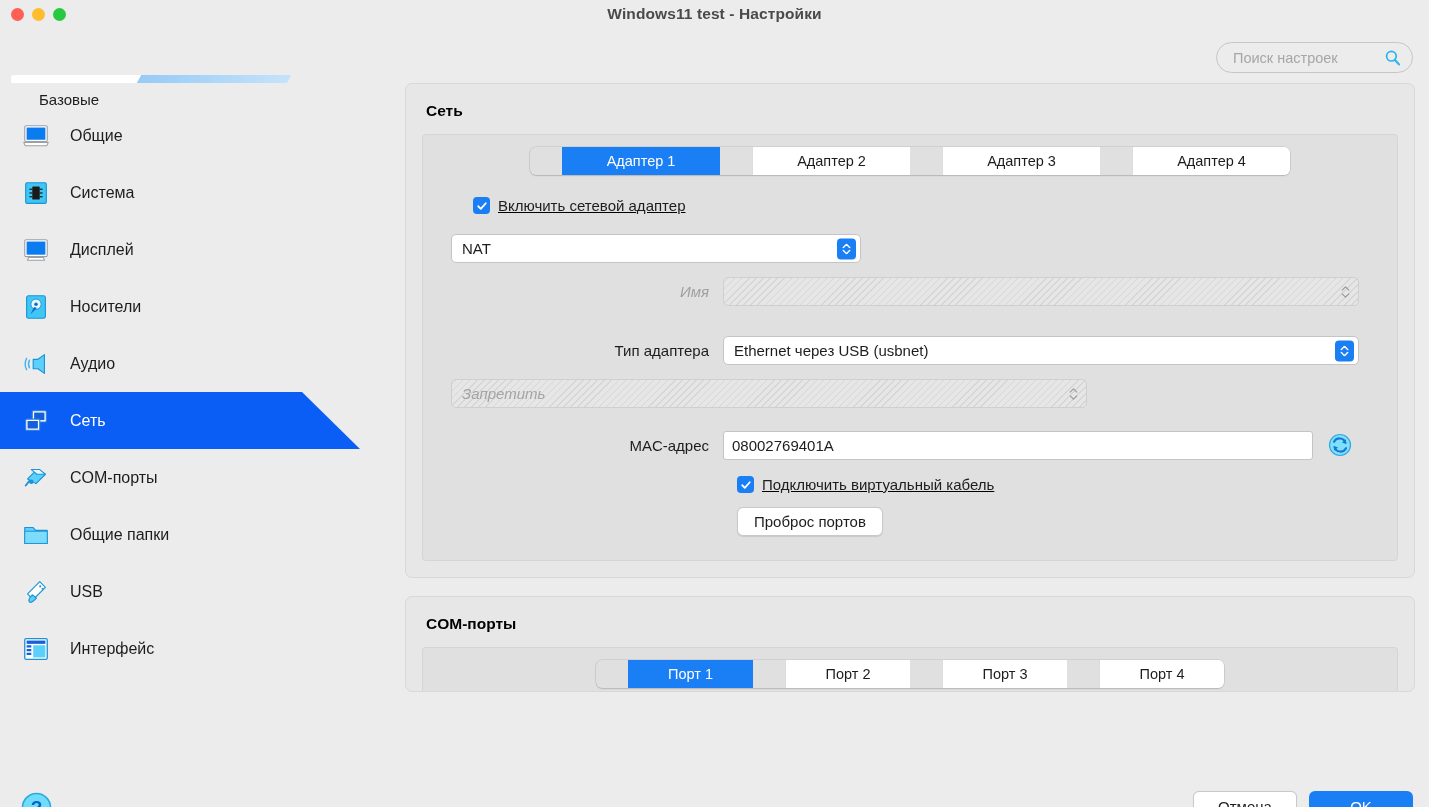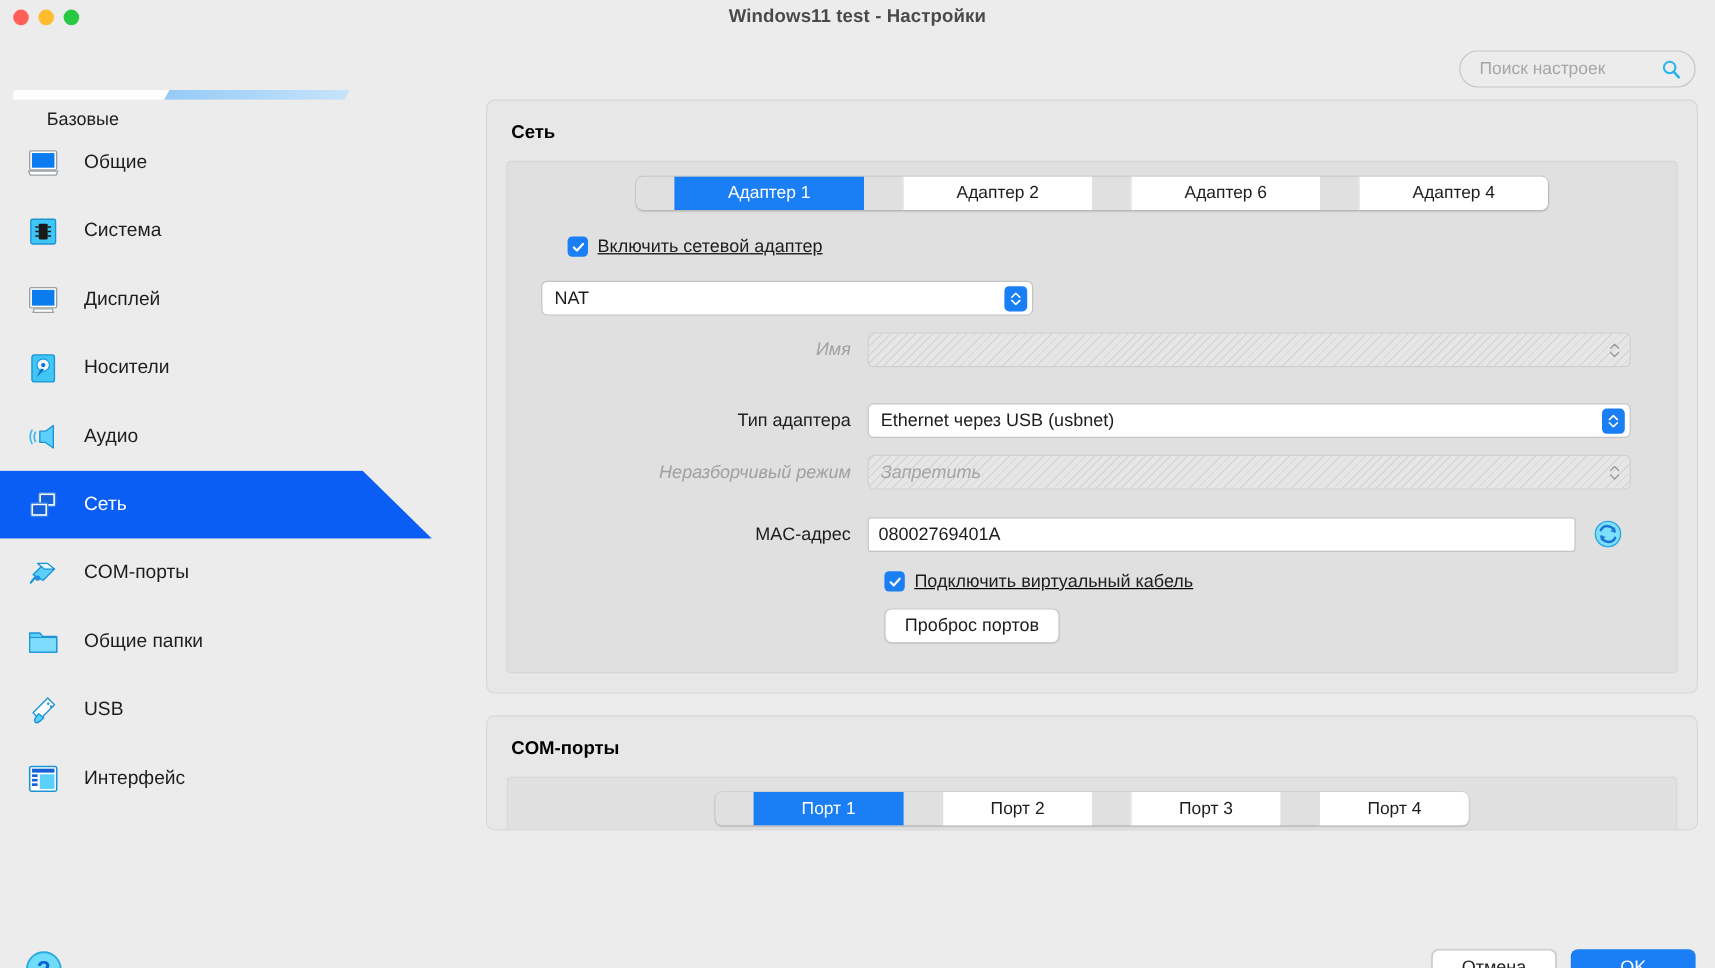--- a/index.html
+++ b/index.html
@@ -469,7 +469,7 @@
           <div class="tabs">
             <div class="tab active">Адаптер 1</div>
             <div class="tab">Адаптер 2</div>
-            <div class="tab">Адаптер 6</div>
+            <div class="tab">Адаптер 3</div>
             <div class="tab">Адаптер 4</div>
           </div>
         </div>

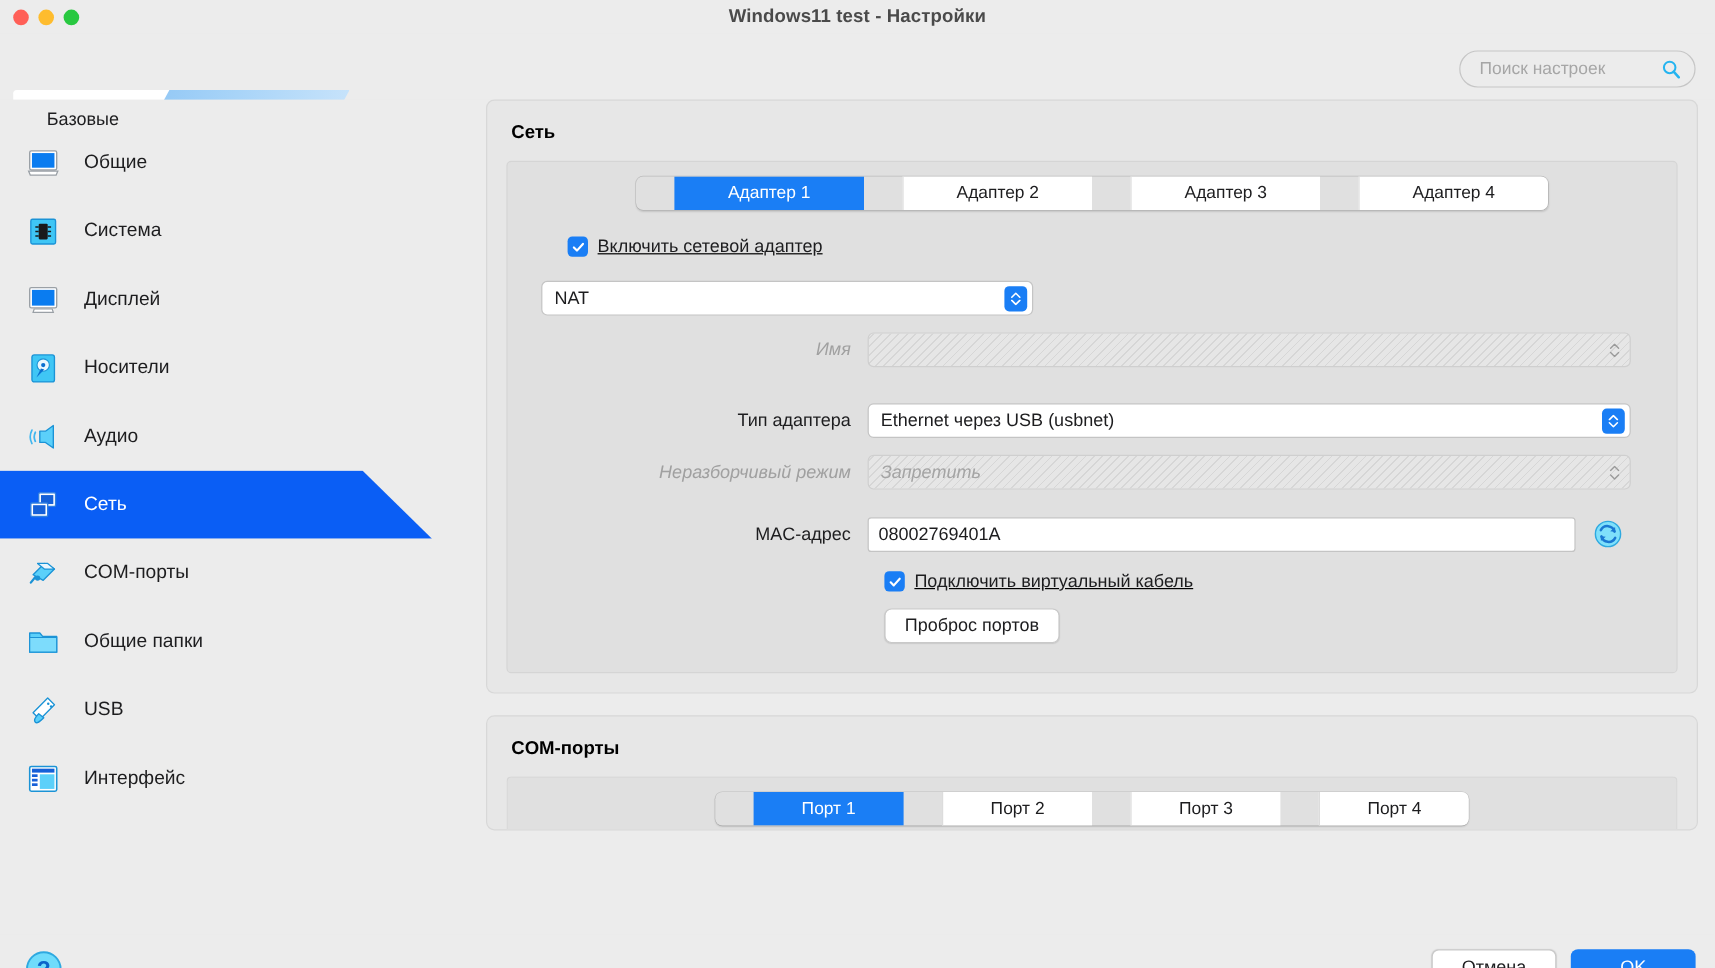--- a/index.html
+++ b/index.html
@@ -533,7 +533,6 @@
           </div>
 
           <div class="row" style="margin-bottom:22px;">
-            <div class="lbl dim">Неразборчивый режим</div>
             <div class="select disabled" style="width:636px;">
               <span>Запретить</span>
               <span class="stepper-grey">

